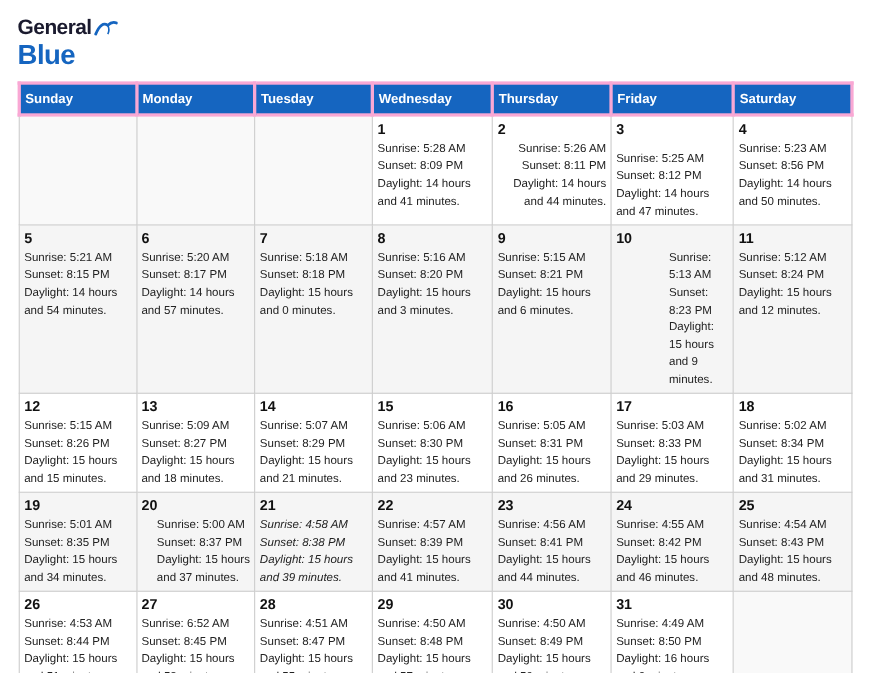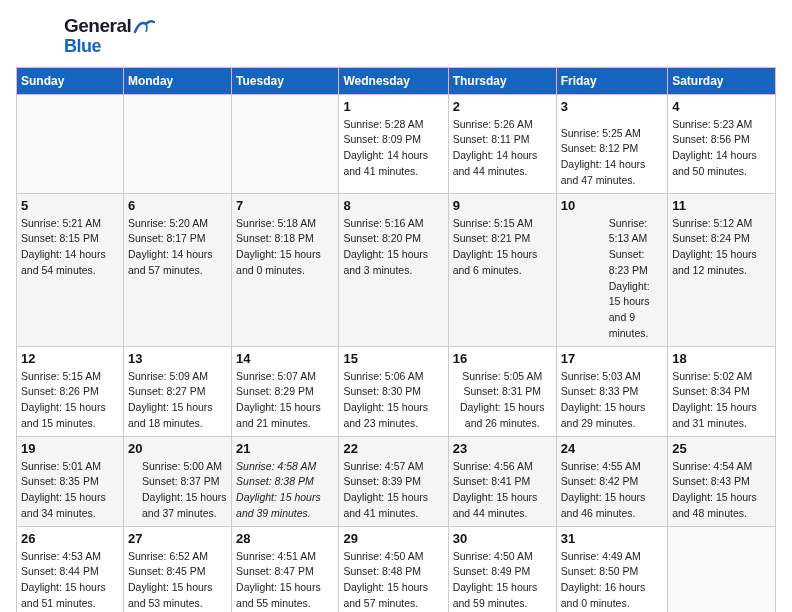--- a/index.html
+++ b/index.html
@@ -20,7 +20,6 @@
       display: flex;
       flex-direction: column;
       align-items: flex-start;
-      margin-left: 48px;
     }
     .title-block {
       text-align: right;

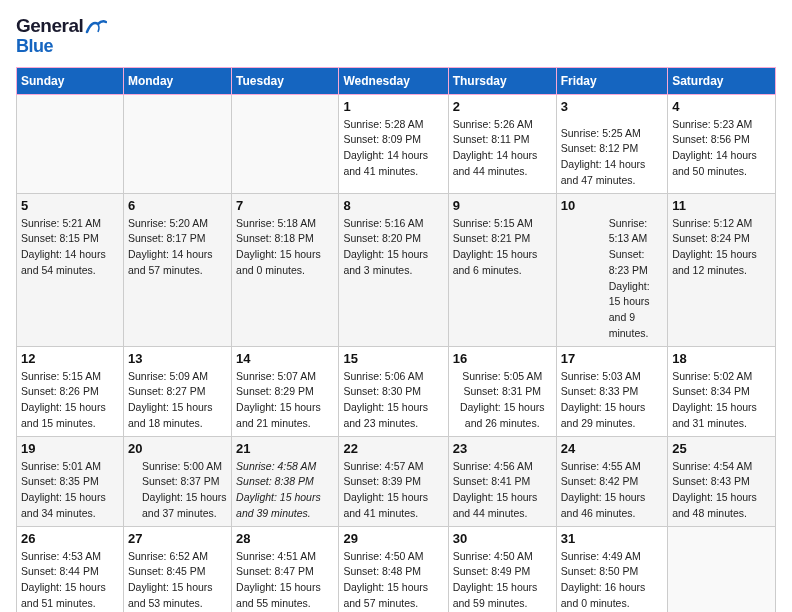--- a/index.html
+++ b/index.html
@@ -85,7 +85,7 @@
               <path d="M2,13 Q7,1 13,5 Q17,1 21,3" stroke="#1565c0" stroke-width="2.5" fill="none" stroke-linecap="round"></path>
               <path d="M13,5 Q15,9 13,13" stroke="#1565c0" stroke-width="1.5" fill="none"></path>
             </svg></span>
-        <span style="font-size:18px;font-weight:bold;color:#1565c0;letter-spacing:-0.5px;">Blue</span>
+        <span style="font-size:25px;font-weight:bold;color:#1565c0;letter-spacing:-0.5px;">Blue</span>
       </div>
     </div>
   </div>

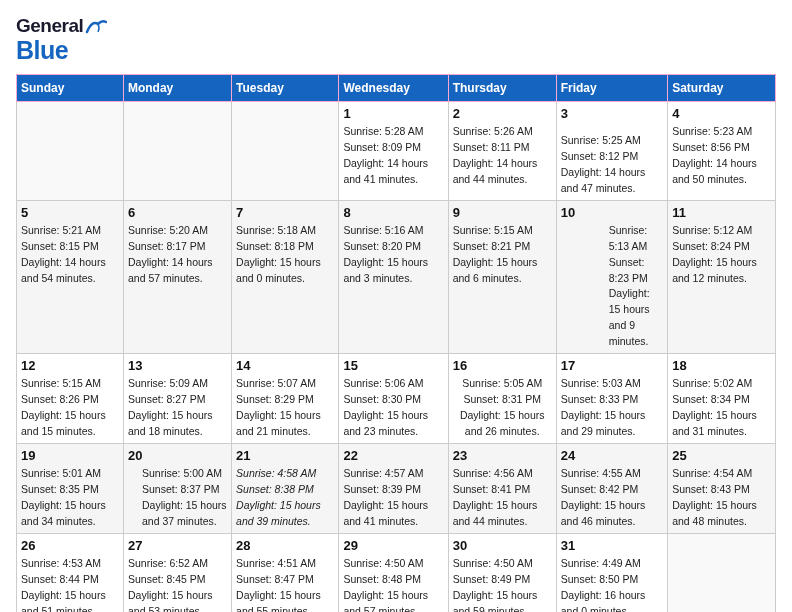--- a/index.html
+++ b/index.html
@@ -45,7 +45,7 @@
       text-align: left;
       font-size: 12px;
       font-weight: bold;
-      border: 1px solid #f9a8d4;
+      border: 3px solid #f9a8d4;
     }
     .calendar tbody td {
       border: 1px solid #ccc;

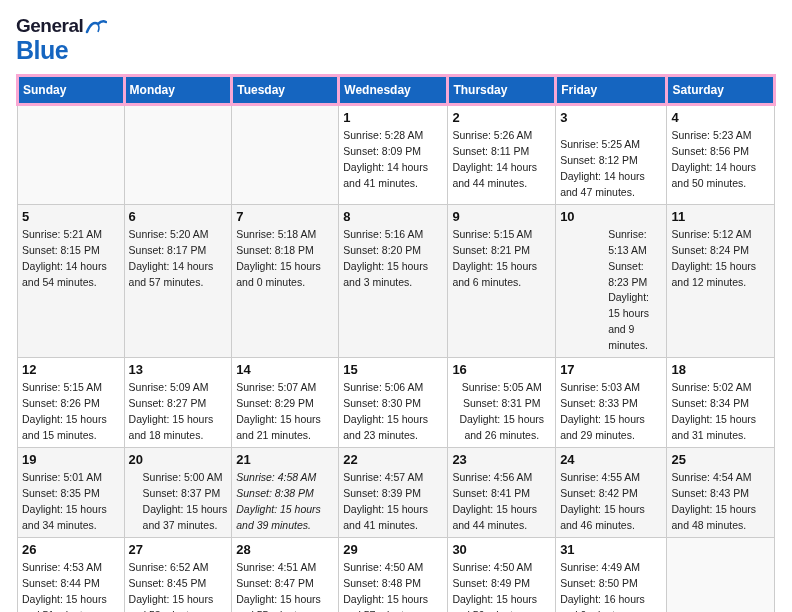--- a/index.html
+++ b/index.html
@@ -120,7 +120,7 @@
         </td>
         <td>
           <div class="day-num">2</div>
-          <div class="day-info" style="white-space: pre-line;">Sunrise: 5:26 AM
+          <div class="day-info" style="white-space: pre-line; text-align: right;">Sunrise: 5:26 AM
 Sunset: 8:11 PM
 Daylight: 14 hours and 44 minutes.</div>
         </td>

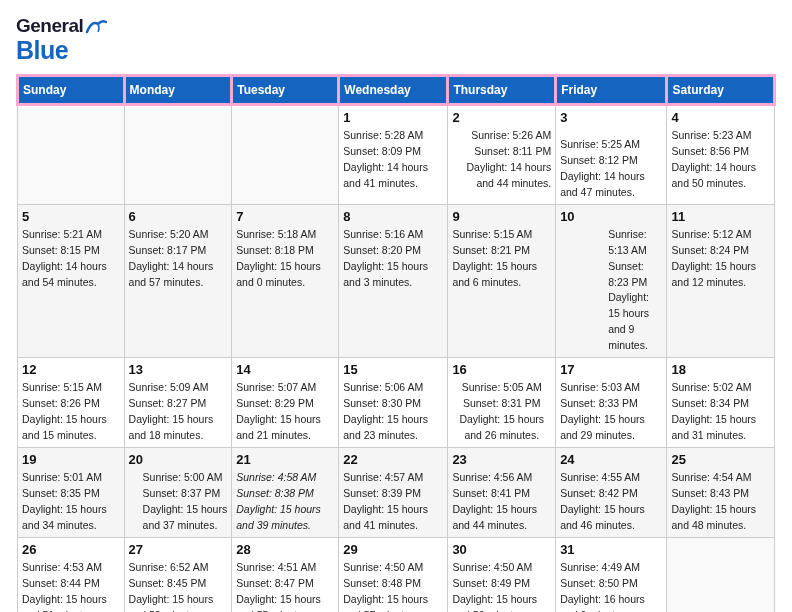--- a/index.html
+++ b/index.html
@@ -208,7 +208,7 @@
         </td>
         <td>
           <div class="day-num">16</div>
-          <div class="day-info" style="white-space: pre-line; text-align: center;">Sunrise: 5:05 AM
+          <div class="day-info" style="white-space: pre-line;">Sunrise: 5:05 AM
 Sunset: 8:31 PM
 Daylight: 15 hours and 26 minutes.</div>
         </td>

